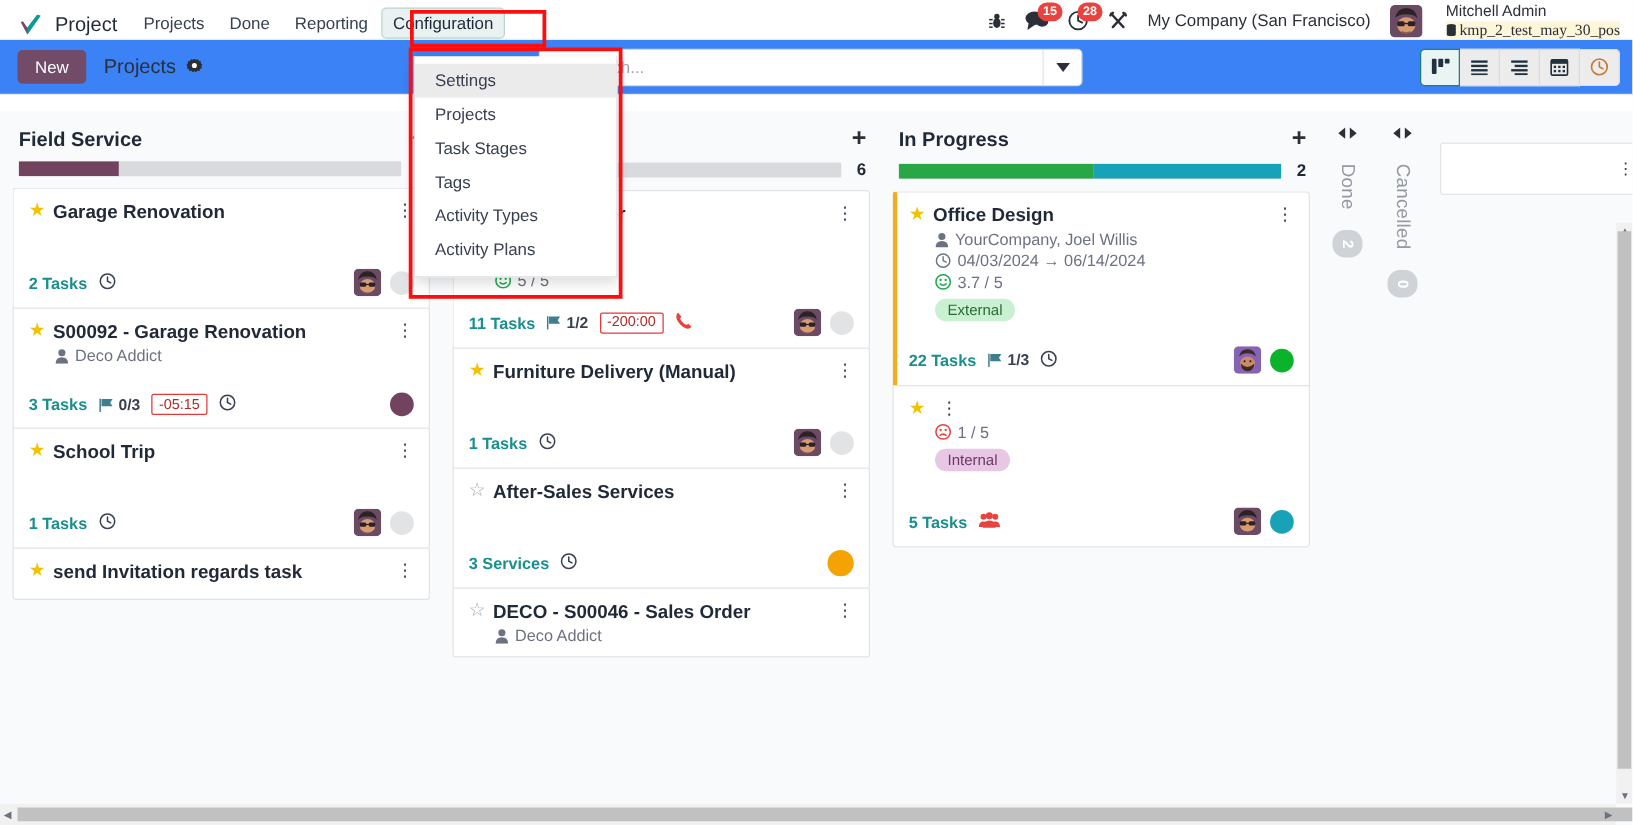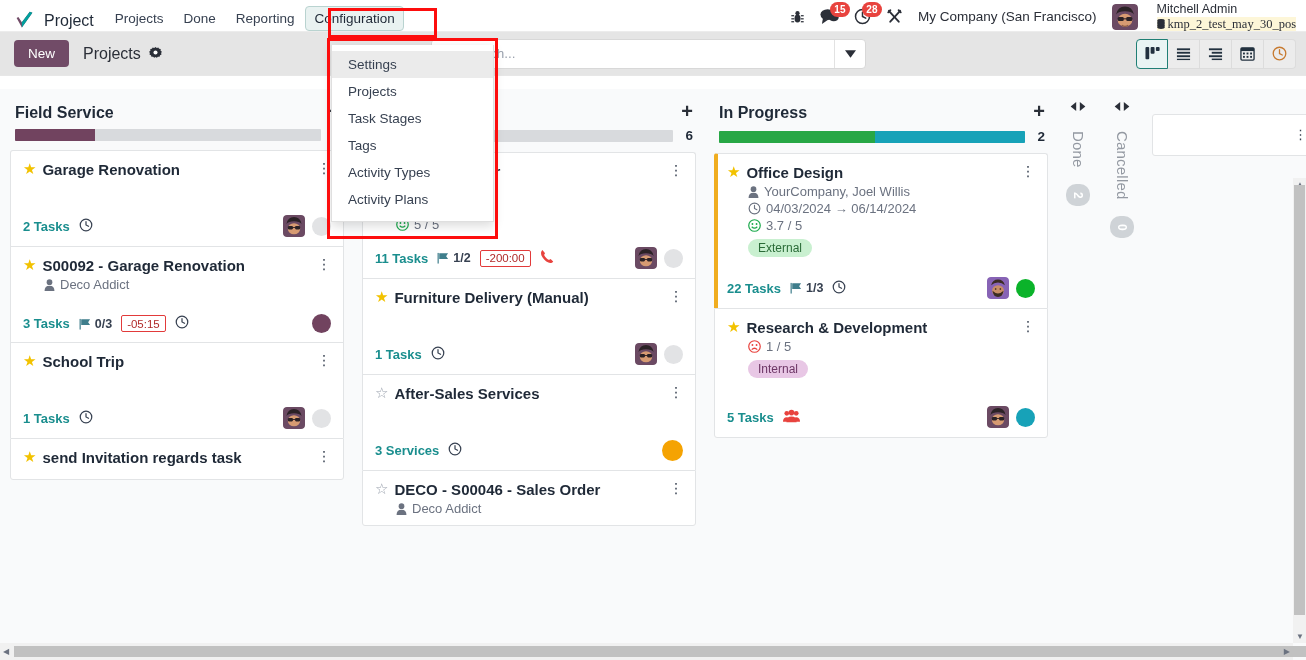--- a/index.html
+++ b/index.html
@@ -72,7 +72,7 @@
 
   
   .control-panel {
-    height: 44px; background: #e5e5e5;
+    height: 44px; background: #3b82f6;
     display: flex; align-items: center; padding: 0 10px 0 14px;
     border-bottom: 1px solid #e7e7e7;
     position: relative; z-index: 20;

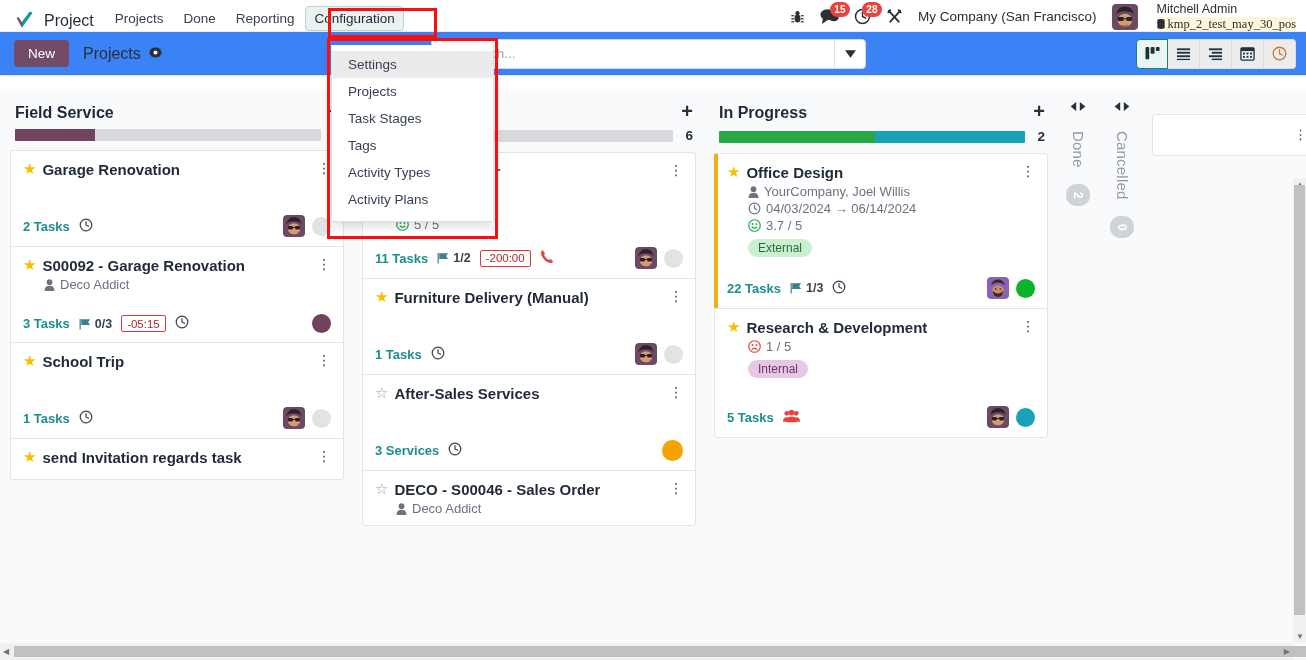--- a/index.html
+++ b/index.html
@@ -693,7 +693,6 @@
           <div class="kcard last" style="min-height:130px;">
             <div class="kcard-head">
               <span class="star on">★</span>
-              <span class="kcard-title">Research &amp; Development</span>
               <span class="kebab">⋮</span>
             </div>
             <div class="kcard-sub">

